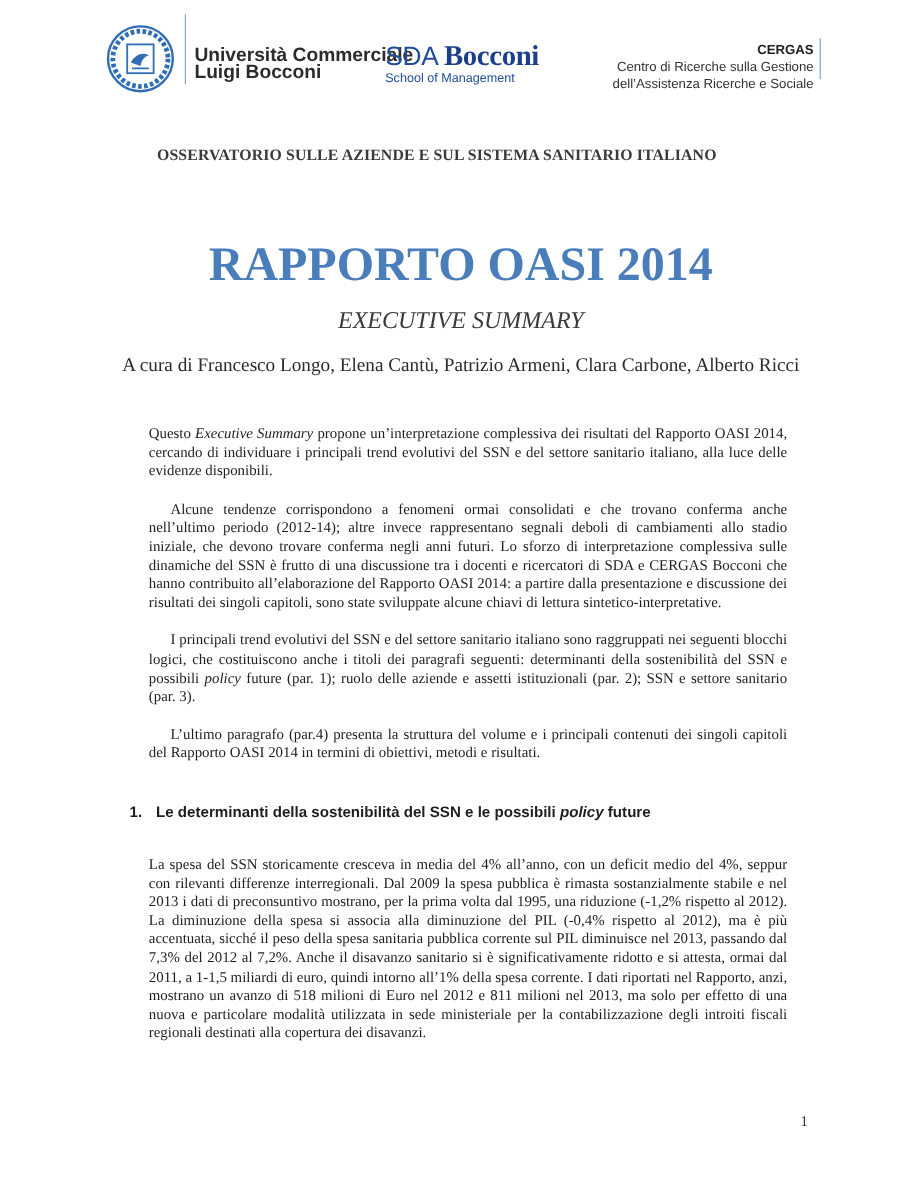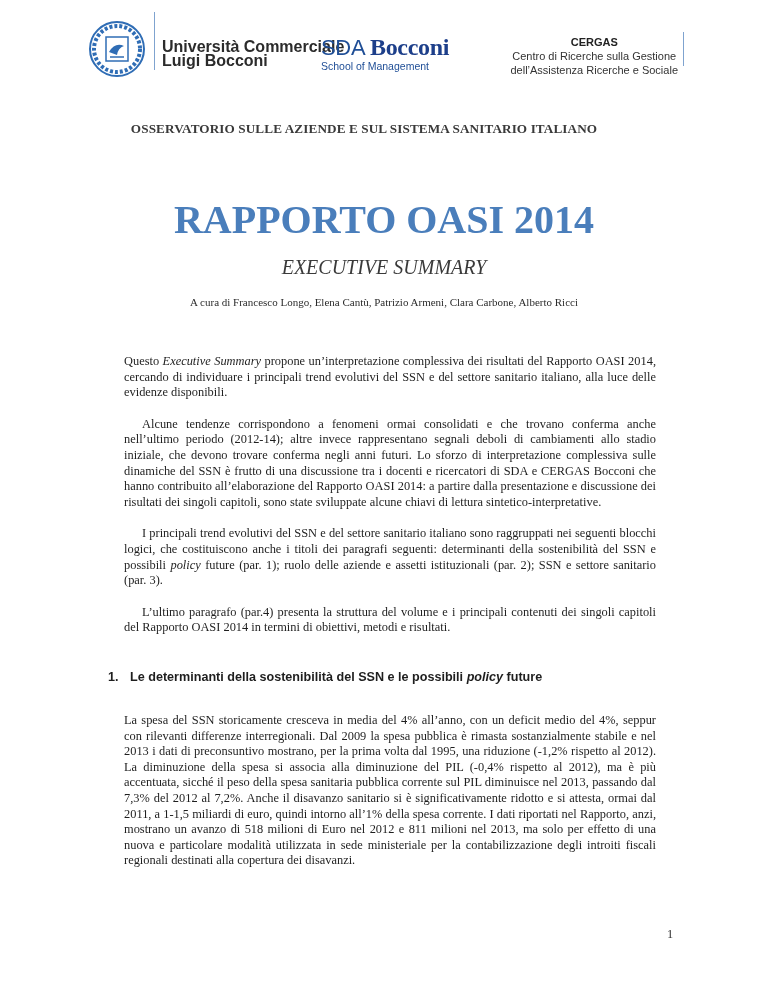--- a/index.html
+++ b/index.html
@@ -16,7 +16,7 @@
   .sda-main .b { font-family: "Liberation Serif", serif; font-weight: bold; font-size: 24px; color: #1d3f8a; }
   .sda-sub { font-family: "Liberation Sans", sans-serif; font-size: 10.5px; color: #1f4e96; line-height: 12px; margin-top: 1px; }
 
-  .cergas { position: absolute; right: 90px; top: 36px; text-align: center; font-family: "Liberation Sans", sans-serif; }
+  .cergas { position: absolute; right: 90px; top: 36px; text-align: right; font-family: "Liberation Sans", sans-serif; }
   .cergas-title { font-weight: bold; font-size: 11px; color: #222; line-height: 13px; }
   .cergas-sub { font-size: 11px; color: #333; line-height: 14px; }
   .cergas-line { position: absolute; right: 84px; top: 32px; width: 1px; height: 34px; background: #7fa3cf; }

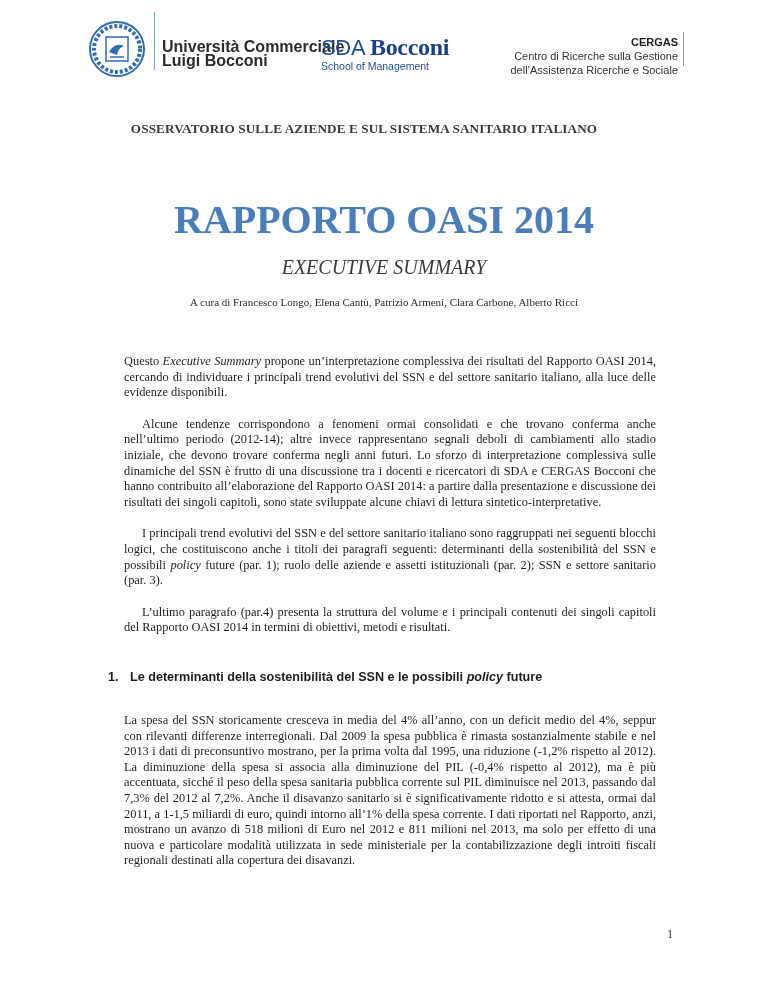--- a/index.html
+++ b/index.html
@@ -24,7 +24,7 @@
   .observatorio { position: absolute; top: 121px; left: 0; width: 728px; text-align: center; font-weight: bold; font-size: 13.2px; color: #3a3a3a; letter-spacing: 0.1px; }
   .title { position: absolute; top: 196px; left: 0; width: 768px; text-align: center; font-weight: bold; font-size: 40px; color: #4a7ebb; }
   .subtitle { position: absolute; top: 256px; left: 0; width: 768px; text-align: center; font-style: italic; font-size: 20px; color: #3a3a3a; }
-  .authors { position: absolute; top: 296px; left: 0; width: 768px; text-align: center; font-size: 11px; color: #2b2b2b; }
+  .authors { position: absolute; top: 296px; left: 0; width: 768px; text-align: center; font-size: 16px; color: #2b2b2b; }
 
   .body-text { position: absolute; left: 108px; width: 564px; font-size: 12.4px; line-height: 15.6px; text-align: justify; color: #1e1e1e; }
   .body-text p { margin: 16px; }

